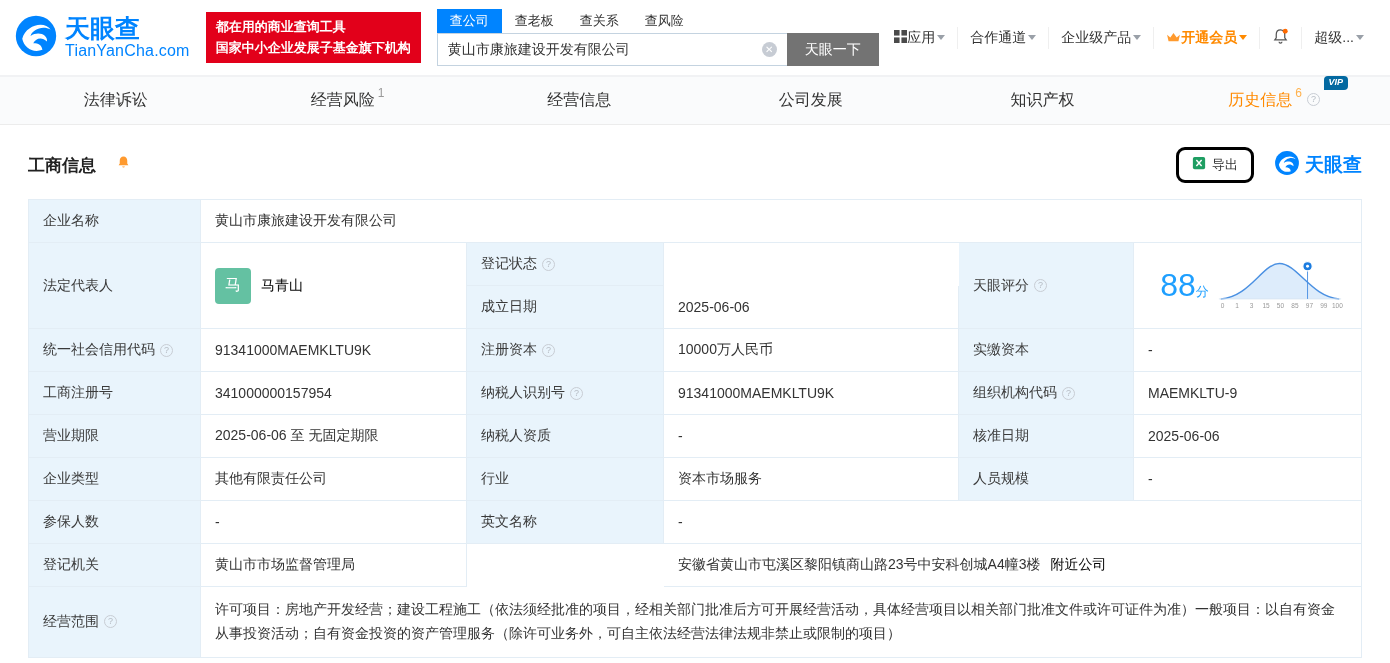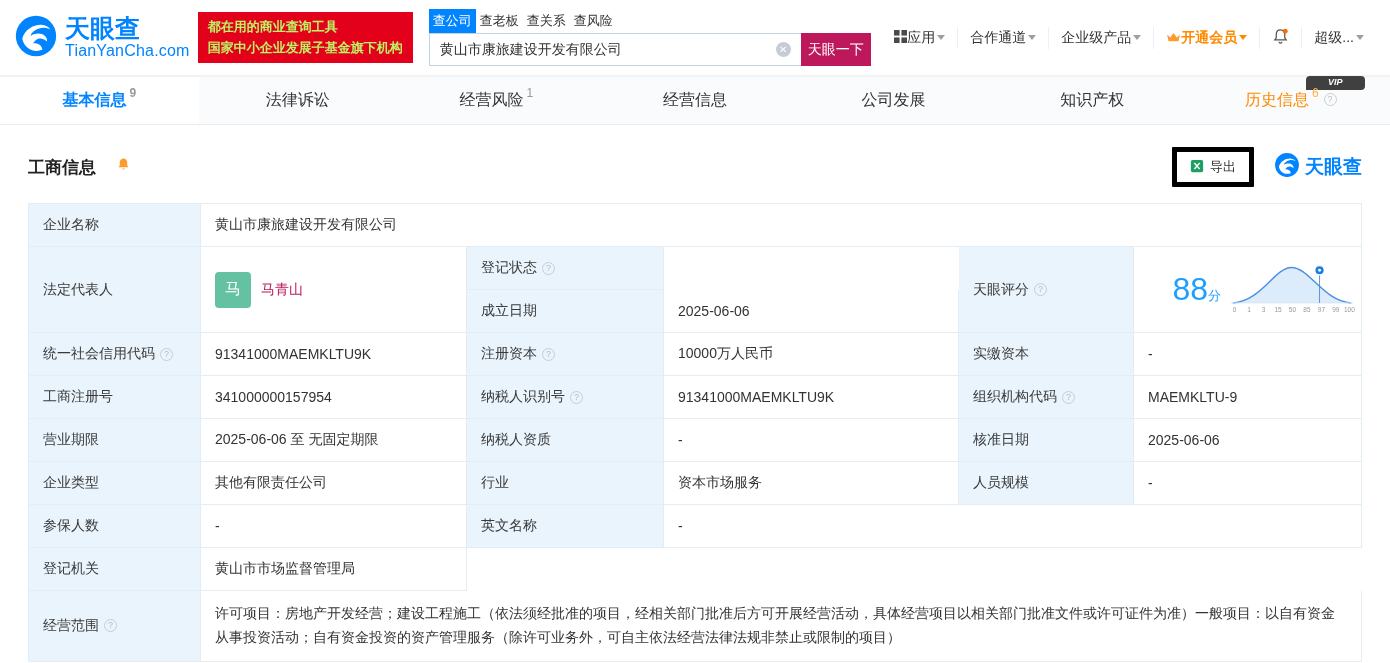--- a/index.html
+++ b/index.html
@@ -11,7 +11,7 @@
   .logo{display:flex;align-items:center;gap:7px;cursor:pointer}
   .logo-text .logo-cn{font-size:25px;font-weight:700;color:#0084ff;line-height:1.05}
   .logo-text .logo-en{font-size:16px;color:#0084ff;letter-spacing:.2px}
-  .slogan{background:#e2001a;color:#bef264;font-size:13px;font-weight:700;padding:5px 10px;line-height:1.6;margin-left:8px;white-space:nowrap}
+  .slogan{background:#e2001a;color:#ffffff;font-size:13px;font-weight:700;padding:5px 10px;line-height:1.6;margin-left:16px;white-space:nowrap}
   .search-area{margin-left:16px}
   .search-tabs{display:flex;font-size:13px}
   .stab{padding:3px 4px;cursor:pointer;color:#333}

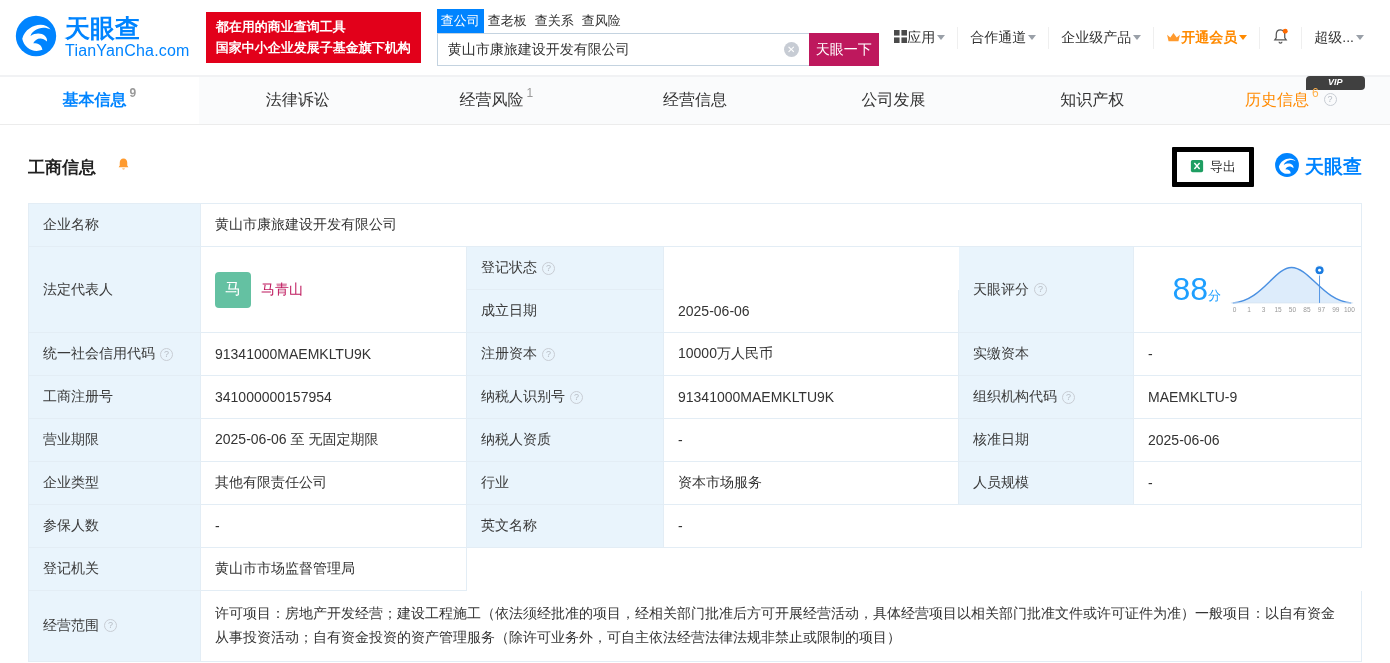--- a/index.html
+++ b/index.html
@@ -14,7 +14,7 @@
   .slogan{background:#e2001a;color:#ffffff;font-size:13px;font-weight:700;padding:5px 10px;line-height:1.6;margin-left:16px;white-space:nowrap}
   .search-area{margin-left:16px}
   .search-tabs{display:flex;font-size:13px}
-  .stab{padding:3px 4px;cursor:pointer;color:#333}
+  .stab{padding:3px 13px;cursor:pointer;color:#333}
   .stab.active{background:#0084ff;color:#fff}
   .search-row{display:flex;height:33px;width:442px}
   .search-box{flex:1;position:relative;border:1px solid #c4d3e0;border-right:none;display:flex;align-items:center;background:#fff}

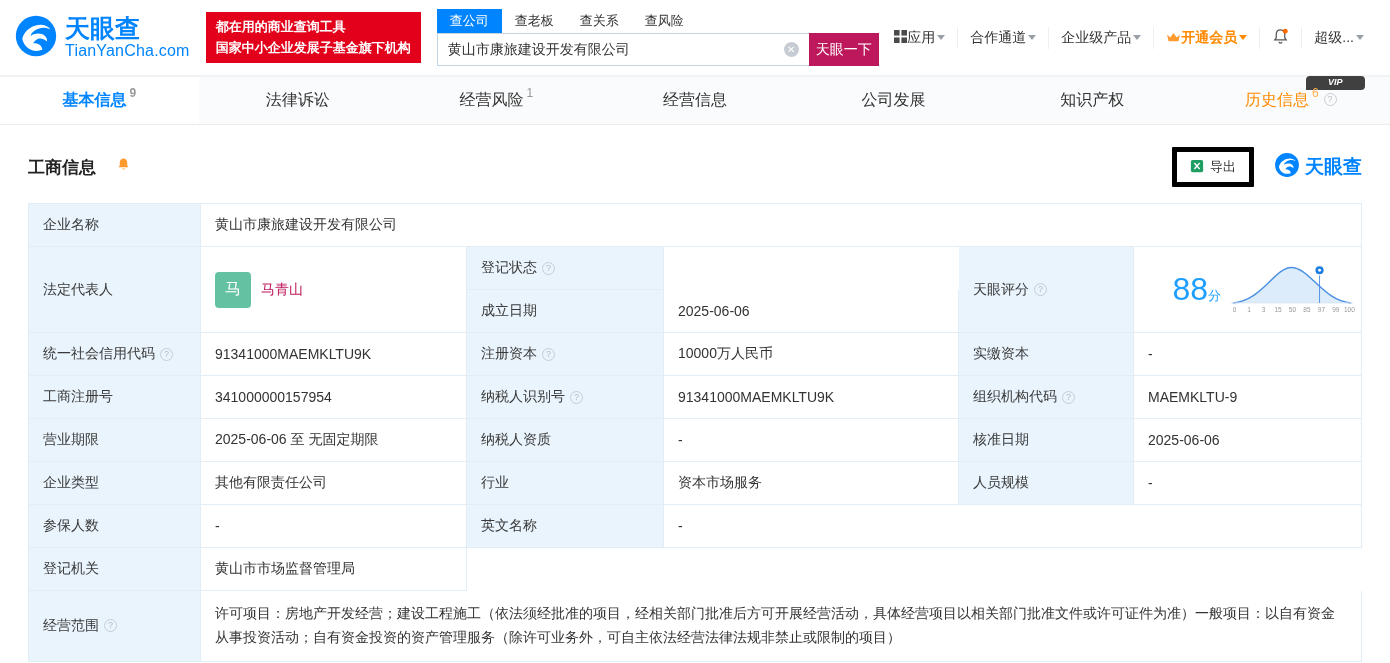--- a/index.html
+++ b/index.html
@@ -20,7 +20,7 @@
   .search-box{flex:1;position:relative;border:1px solid #c4d3e0;border-right:none;display:flex;align-items:center;background:#fff}
   .search-box input{border:none;outline:none;width:100%;padding:0 34px 0 10px;font-size:14px;color:#333;font-family:inherit}
   .clear-icon{position:absolute;right:10px;width:15px;height:15px;border-radius:50%;background:#c7ccd4;color:#fff;font-size:10px;line-height:15px;text-align:center;cursor:pointer}
-  .search-btn{width:70px;background:#be185d;color:#fff;border:none;font-size:14px;cursor:pointer;font-family:inherit}
+  .search-btn{width:92px;background:#737373;color:#fff;border:none;font-size:14px;cursor:pointer;font-family:inherit}
   .top-nav{margin-left:auto;display:flex;align-items:center;font-size:14px;white-space:nowrap}
   .nav-item{display:flex;align-items:center;gap:0;padding:0 12px;cursor:pointer;border-left:1px solid #efefef;height:22px}
   .nav-item:first-child{border-left:none}

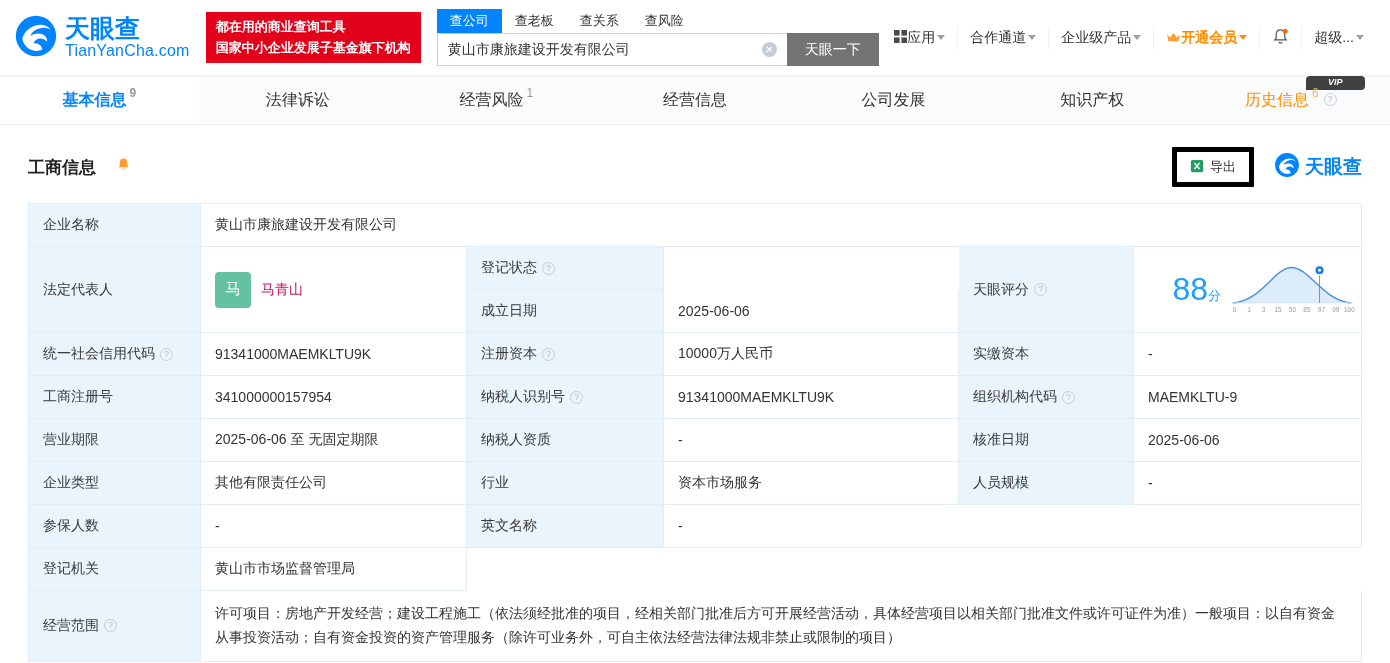--- a/index.html
+++ b/index.html
@@ -36,7 +36,7 @@
   .ptab.active{color:#0084ff;font-weight:700;background:#fff}
   .ptab.history{color:#ff8a00}
   .ptab.history .badge{color:#ffb24d}
-  .vip-tag{position:absolute;top:-14px;right:-28px;background:#404040;color:#fff;font-size:9px;font-weight:700;font-style:italic;padding:1px 22px;border-radius:4px 4px 4px 0;line-height:1.3}
+  .vip-tag{position:absolute;top:-14px;right:-28px;background:#0369a1;color:#fff;font-size:9px;font-weight:700;font-style:italic;padding:1px 5px;border-radius:4px 4px 4px 0;line-height:1.3}
 
   
   .content{padding:22px 28px 16px;background:#fff}

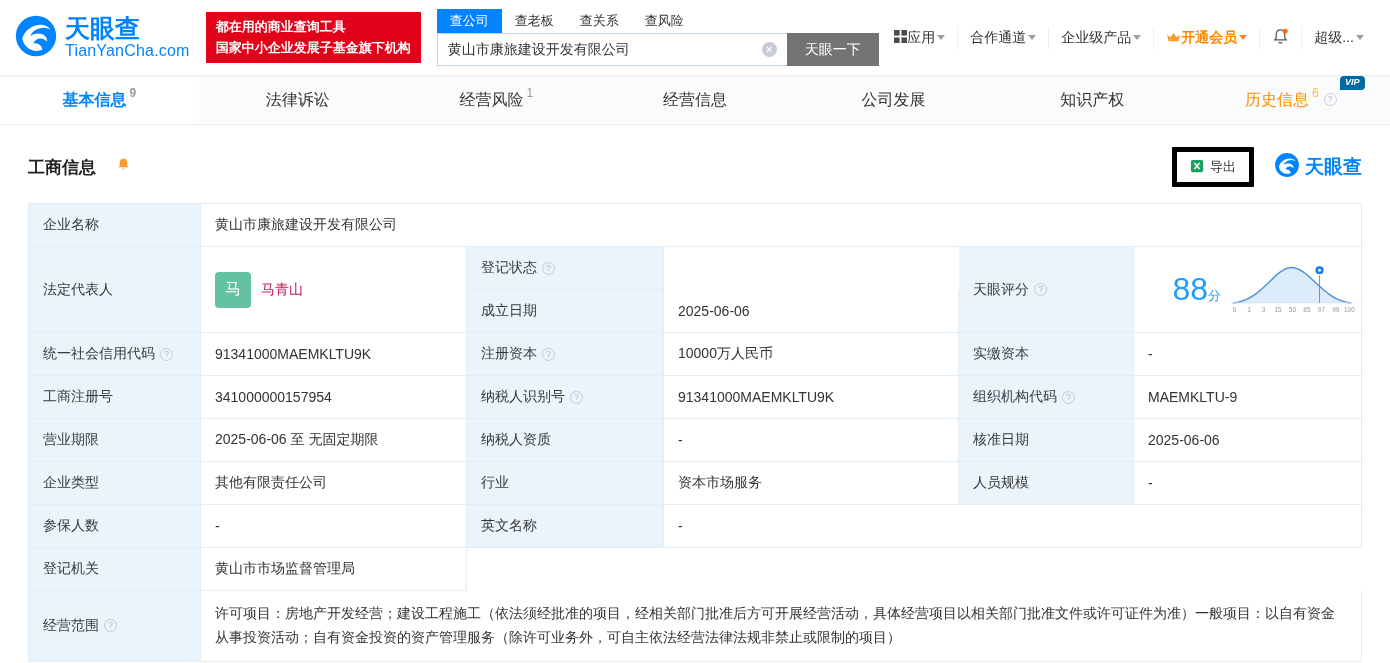--- a/index.html
+++ b/index.html
@@ -144,12 +144,6 @@
 </header>
 
 <nav class="page-tabs">
-  <div class="ptab active">
-      <span class="inner">
-        <span>基本信息</span>
-        <span class="badge">9</span>
-      </span>
-    </div>
   <div class="ptab">
       <span class="inner">
         <span>法律诉讼</span>

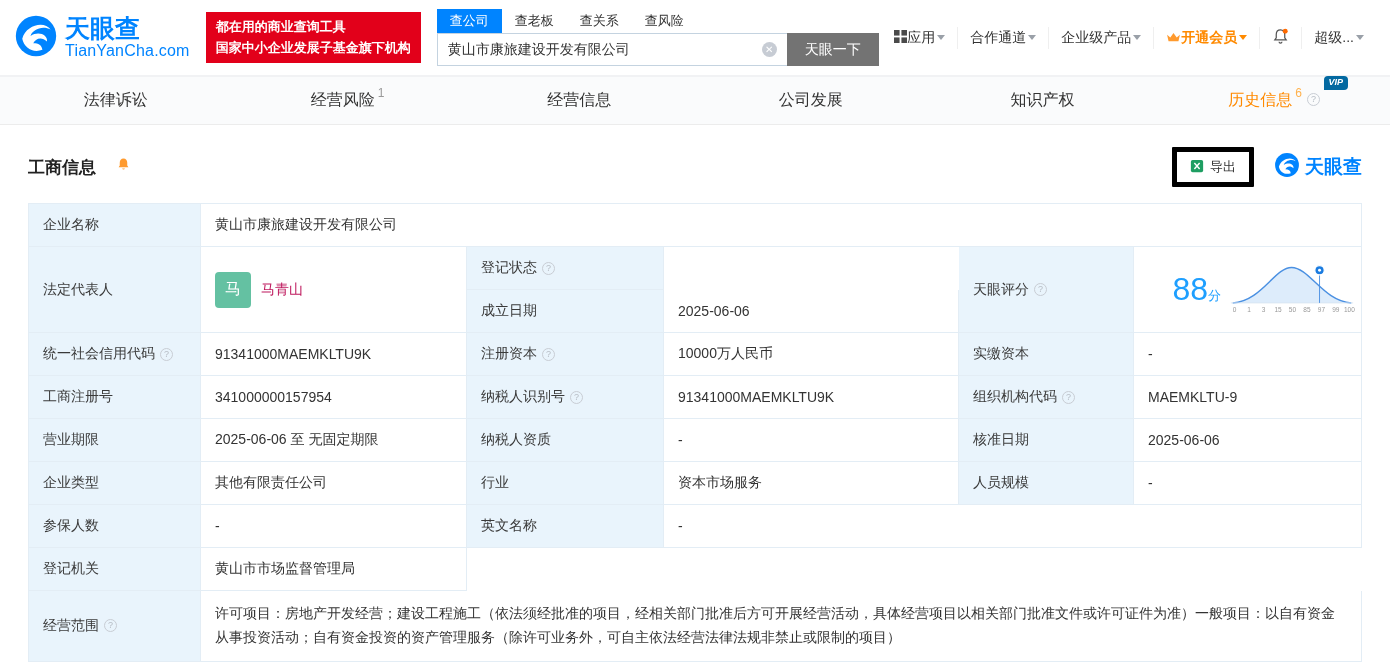--- a/index.html
+++ b/index.html
@@ -43,7 +43,7 @@
   .sec-head{display:flex;align-items:center;margin-bottom:16px}
   .sec-title{font-size:17px;font-weight:700;color:#222;display:flex;align-items:center;gap:20px}
   .sec-right{margin-left:auto;display:flex;align-items:center;gap:20px}
-  .export-btn{display:flex;align-items:flex-end;gap:6px;border:5px solid #000000;border-radius:1px;background:#fff;padding:6px 13px;font-size:13px;color:#333;cursor:pointer;font-family:inherit}
+  .export-btn{display:flex;align-items:flex-start;gap:6px;border:3px solid #000000;border-radius:9px;background:#fff;padding:6px 13px;font-size:13px;color:#333;cursor:pointer;font-family:inherit}
   .brand-mark{display:flex;align-items:center;gap:5px;font-size:19px;font-weight:700;color:#0084ff}
 
   

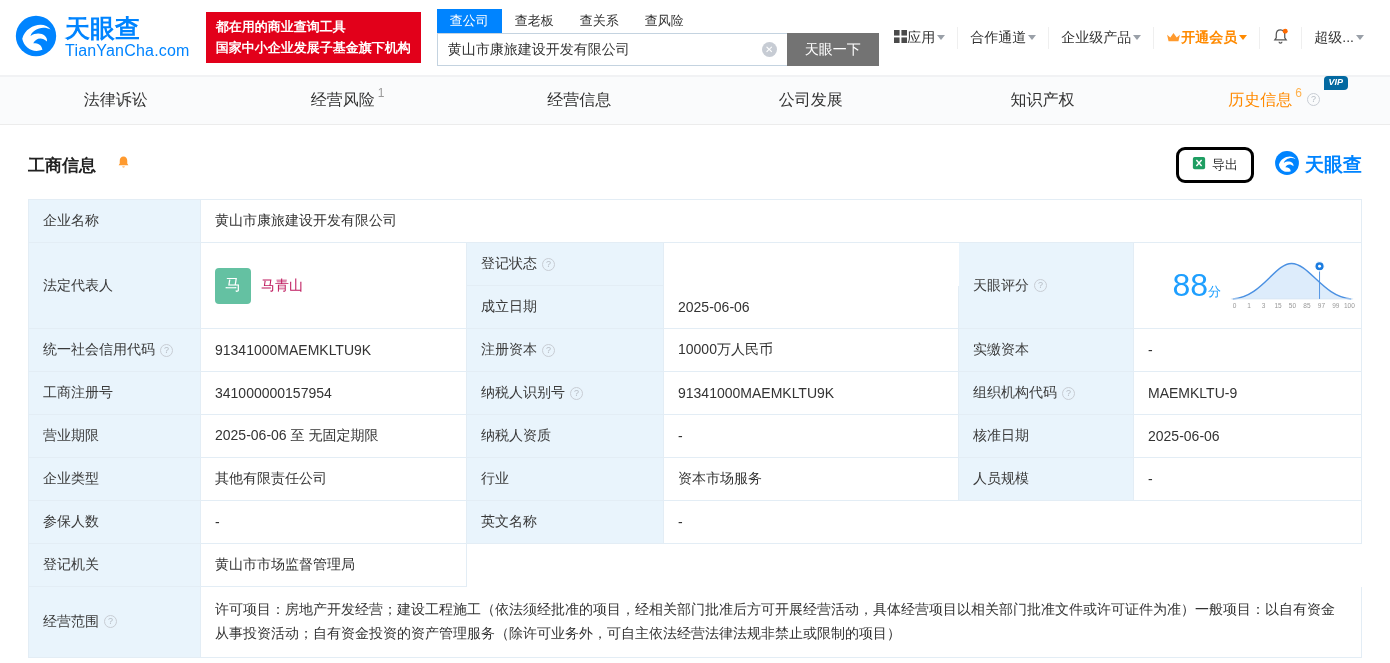--- a/index.html
+++ b/index.html
@@ -56,7 +56,7 @@
   .r7{grid-row:7}.r8{grid-row:8}.r9{grid-row:9}.r10{grid-row:10}.r2-4{grid-row:2/4}
   .qicon{width:13px;height:13px;border-radius:50%;border:1px solid #c8cdd4;color:#b6bcc4;font-size:9px;line-height:11px;text-align:center;display:inline-block;margin-left:5px;flex:none;cursor:pointer}
   .green{color:#00a870}
-  .link{color:#be185d;cursor:pointer;text-decoration:none}
+  .link{color:#000000;cursor:pointer;text-decoration:none}
   .rep-cell{gap:10px}
   .avatar{width:36px;height:36px;border-radius:4px;background:#64c1a2;color:#fff;font-size:16px;display:flex;align-items:center;justify-content:center;flex:none}
   .score-cell{gap:8px;padding-right:6px;justify-content:flex-end}

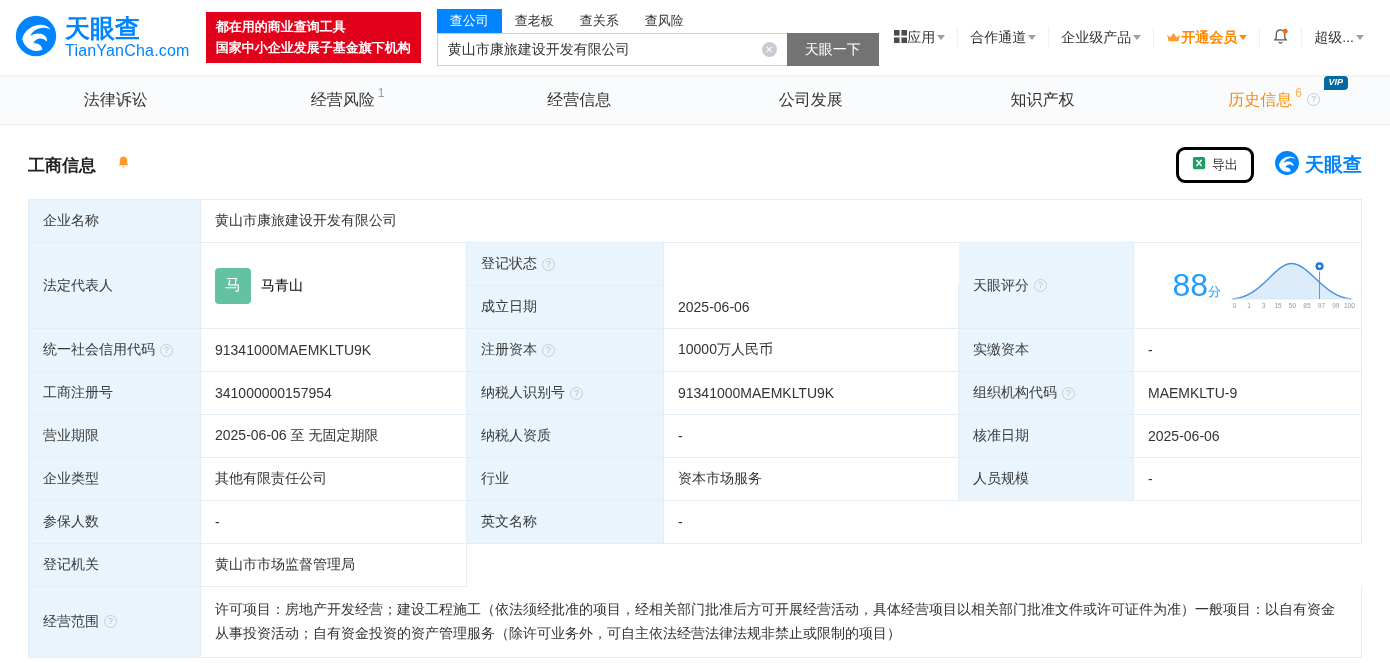--- a/index.html
+++ b/index.html
@@ -59,7 +59,7 @@
   .link{color:#000000;cursor:pointer;text-decoration:none}
   .rep-cell{gap:10px}
   .avatar{width:36px;height:36px;border-radius:4px;background:#64c1a2;color:#fff;font-size:16px;display:flex;align-items:center;justify-content:center;flex:none}
-  .score-cell{gap:8px;padding-right:6px;justify-content:flex-end}
+  .score-cell{gap:8px;padding-right:6px;justify-content:center}
   .score-num{font-size:32px;color:#1e9fff;white-space:nowrap}
   .score-unit{font-size:13px;color:#1e9fff}
   .scope{display:block;padding:11px 14px;line-height:1.7}

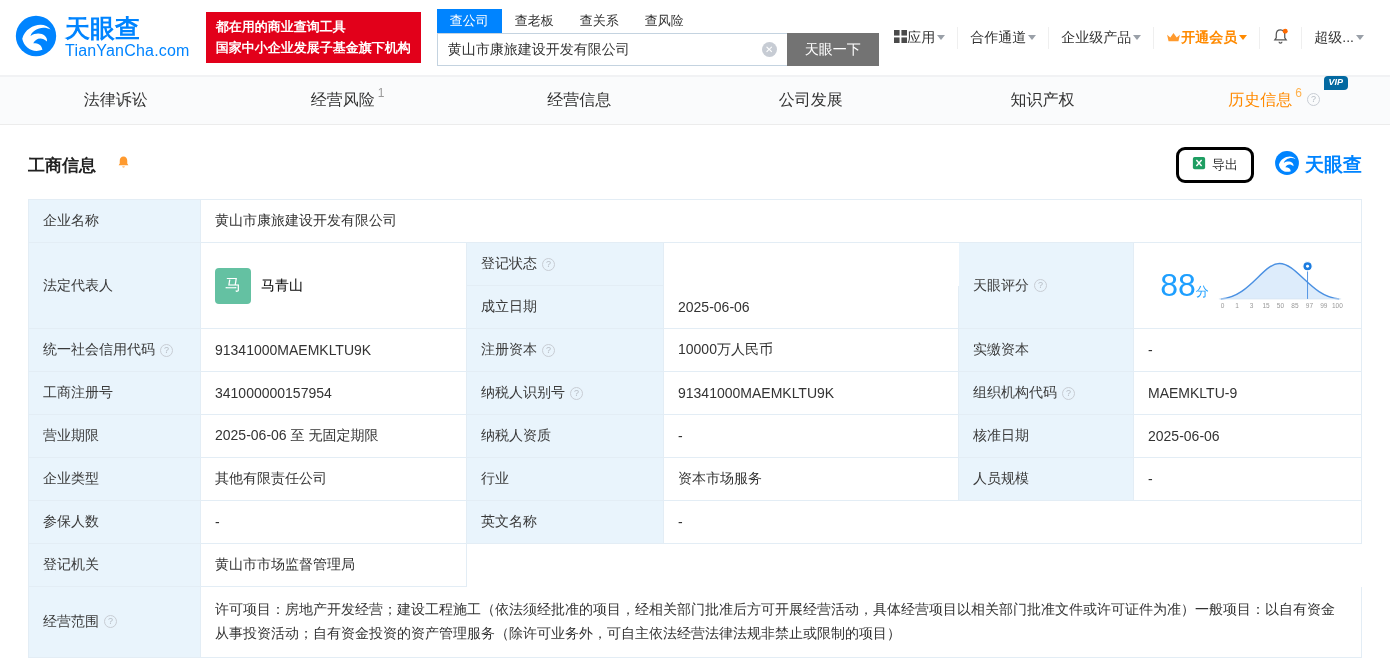--- a/index.html
+++ b/index.html
@@ -359,6 +359,10 @@
     <div class="cell c2 r9">
         <span>黄山市市场监督管理局</span>
       </div>
+    <div class="cell addr-cell c4-7 r9">
+      <span>安徽省黄山市屯溪区黎阳镇商山路23号中安科创城A4幢3楼</span>
+      <a class="link">附近公司</a>
+    </div>
 
     <div class="cell lbl c1 r10">
         <span>经营范围</span>

